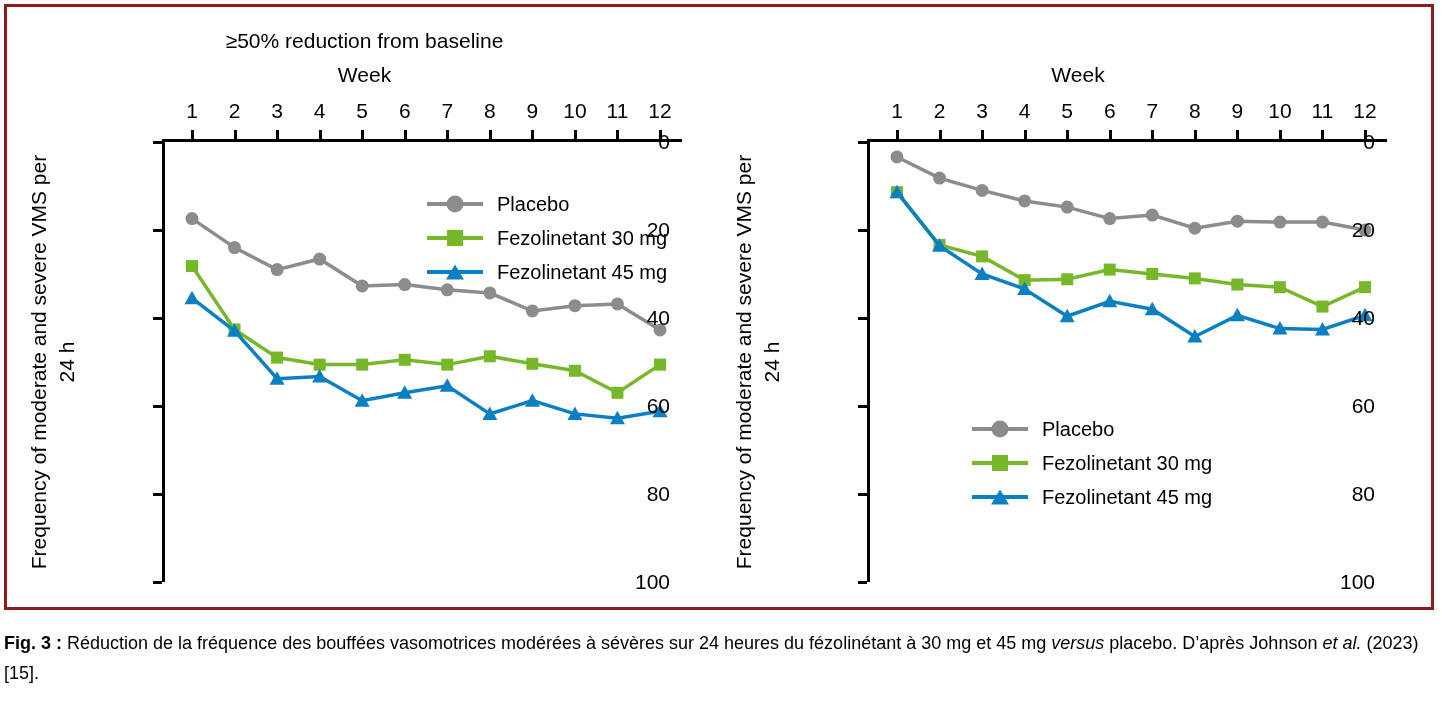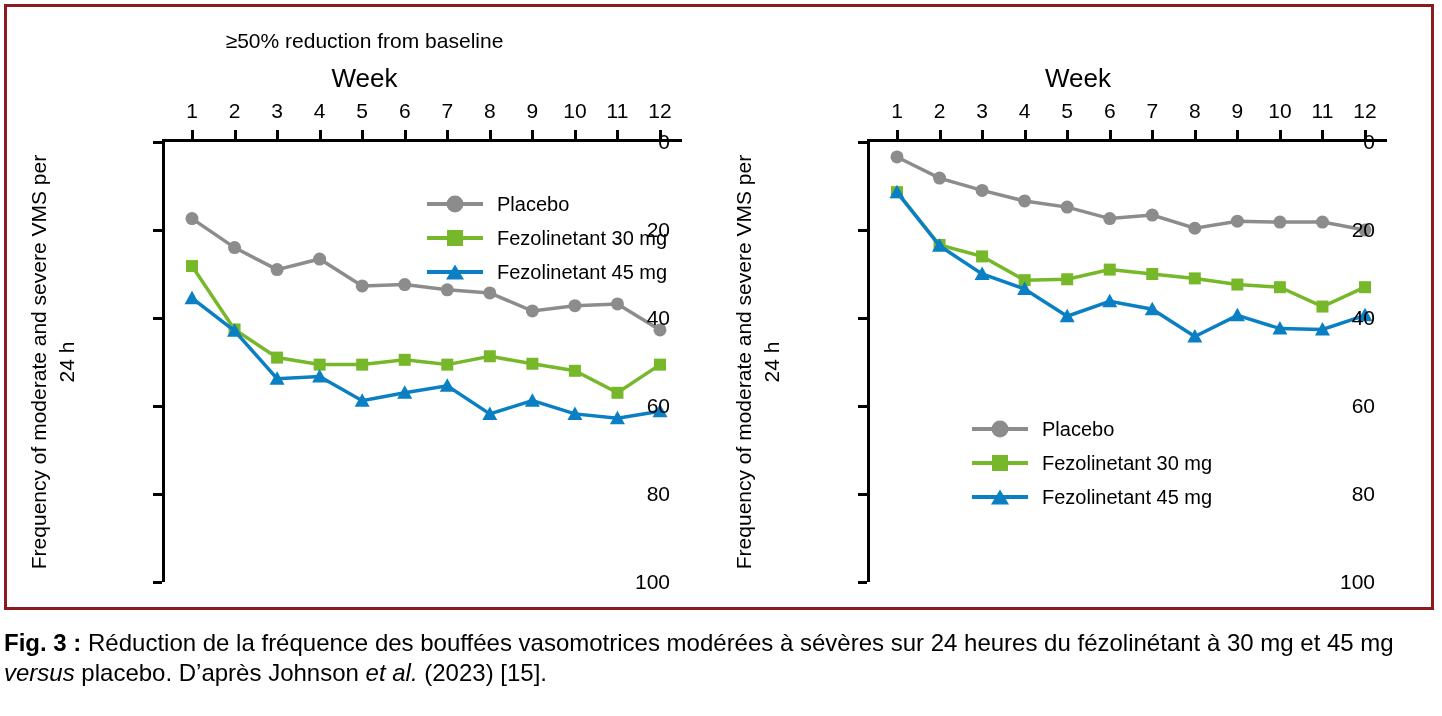--- a/index.html
+++ b/index.html
@@ -56,7 +56,7 @@
     left: 0;
     width: 100%;
     text-align: center;
-    font-size: 26px;
+    font-size: 21px;
   }
 
   

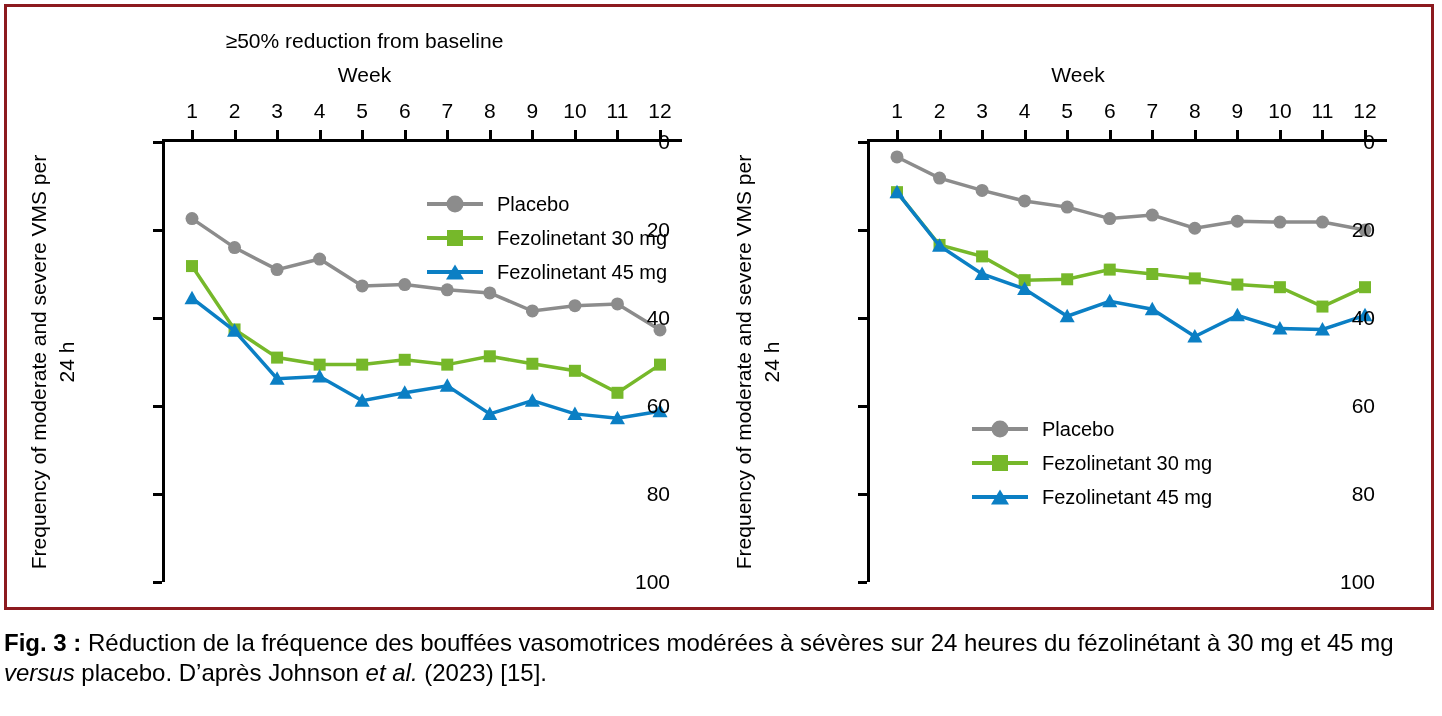--- a/index.html
+++ b/index.html
@@ -165,7 +165,7 @@
     left: 4px;
     top: 628px;
     width: 1430px;
-    font-size: 24px;
+    font-size: 18px;
     line-height: 30px;
   }
   .caption b { font-weight: bold; }

